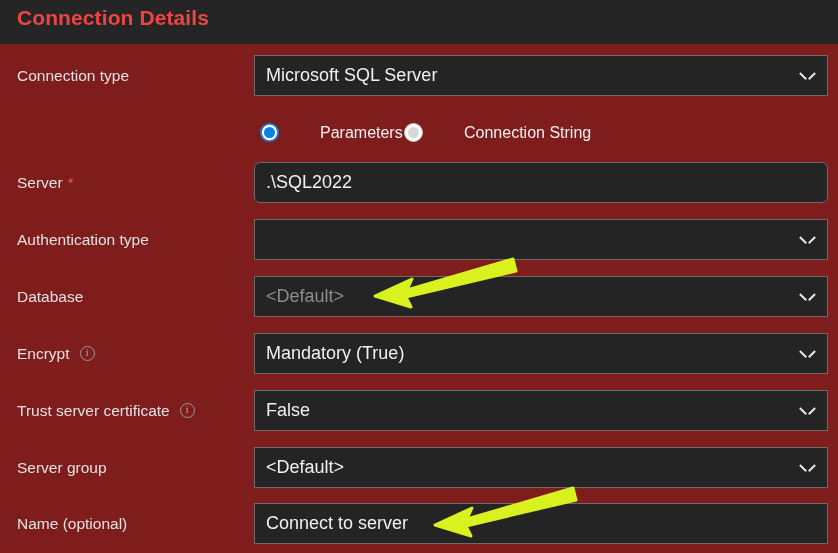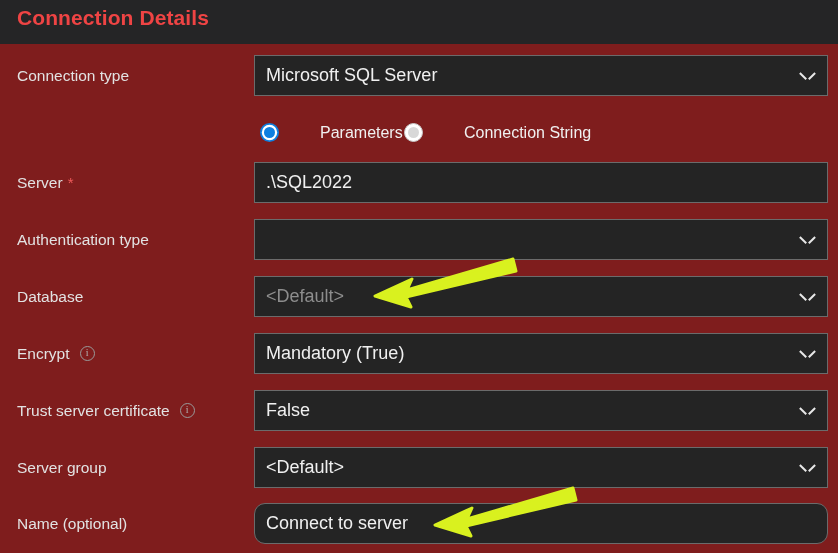--- a/index.html
+++ b/index.html
@@ -243,7 +243,7 @@
     <div class="label" style="top:14px;">
       <span>Server</span><span class="req">*</span>
     </div>
-    <div class="field" style="top:3px;">
+    <div class="field" style="top:3px;border-radius:6px;">
       <span class="field-text">.\SQL2022</span>
     </div>
   </div>

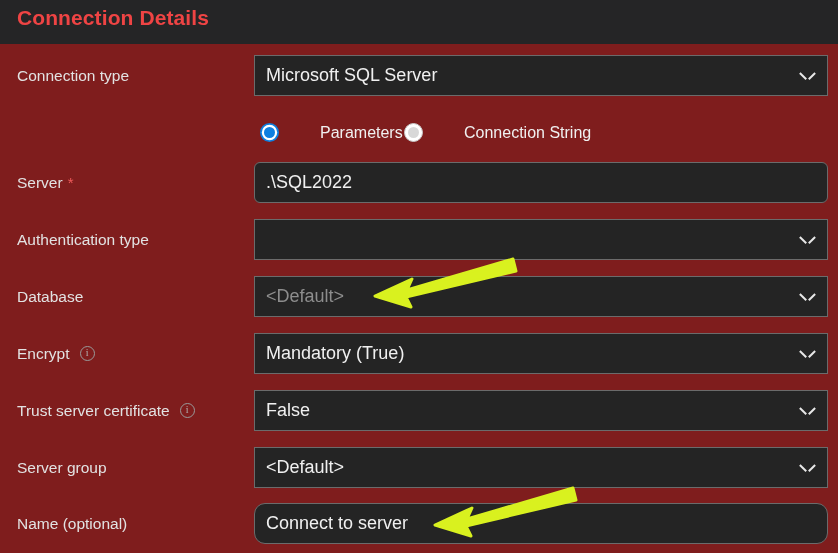--- a/index.html
+++ b/index.html
@@ -301,7 +301,7 @@
     <div class="label" style="top:14px;text-align:right;">
       <span>Name (optional)</span>
     </div>
-    <div class="field" style="top:3px;border-radius:11px;">
+    <div class="field" style="top:3px;">
       <span class="field-text">Connect to server</span>
     </div>
   </div>

